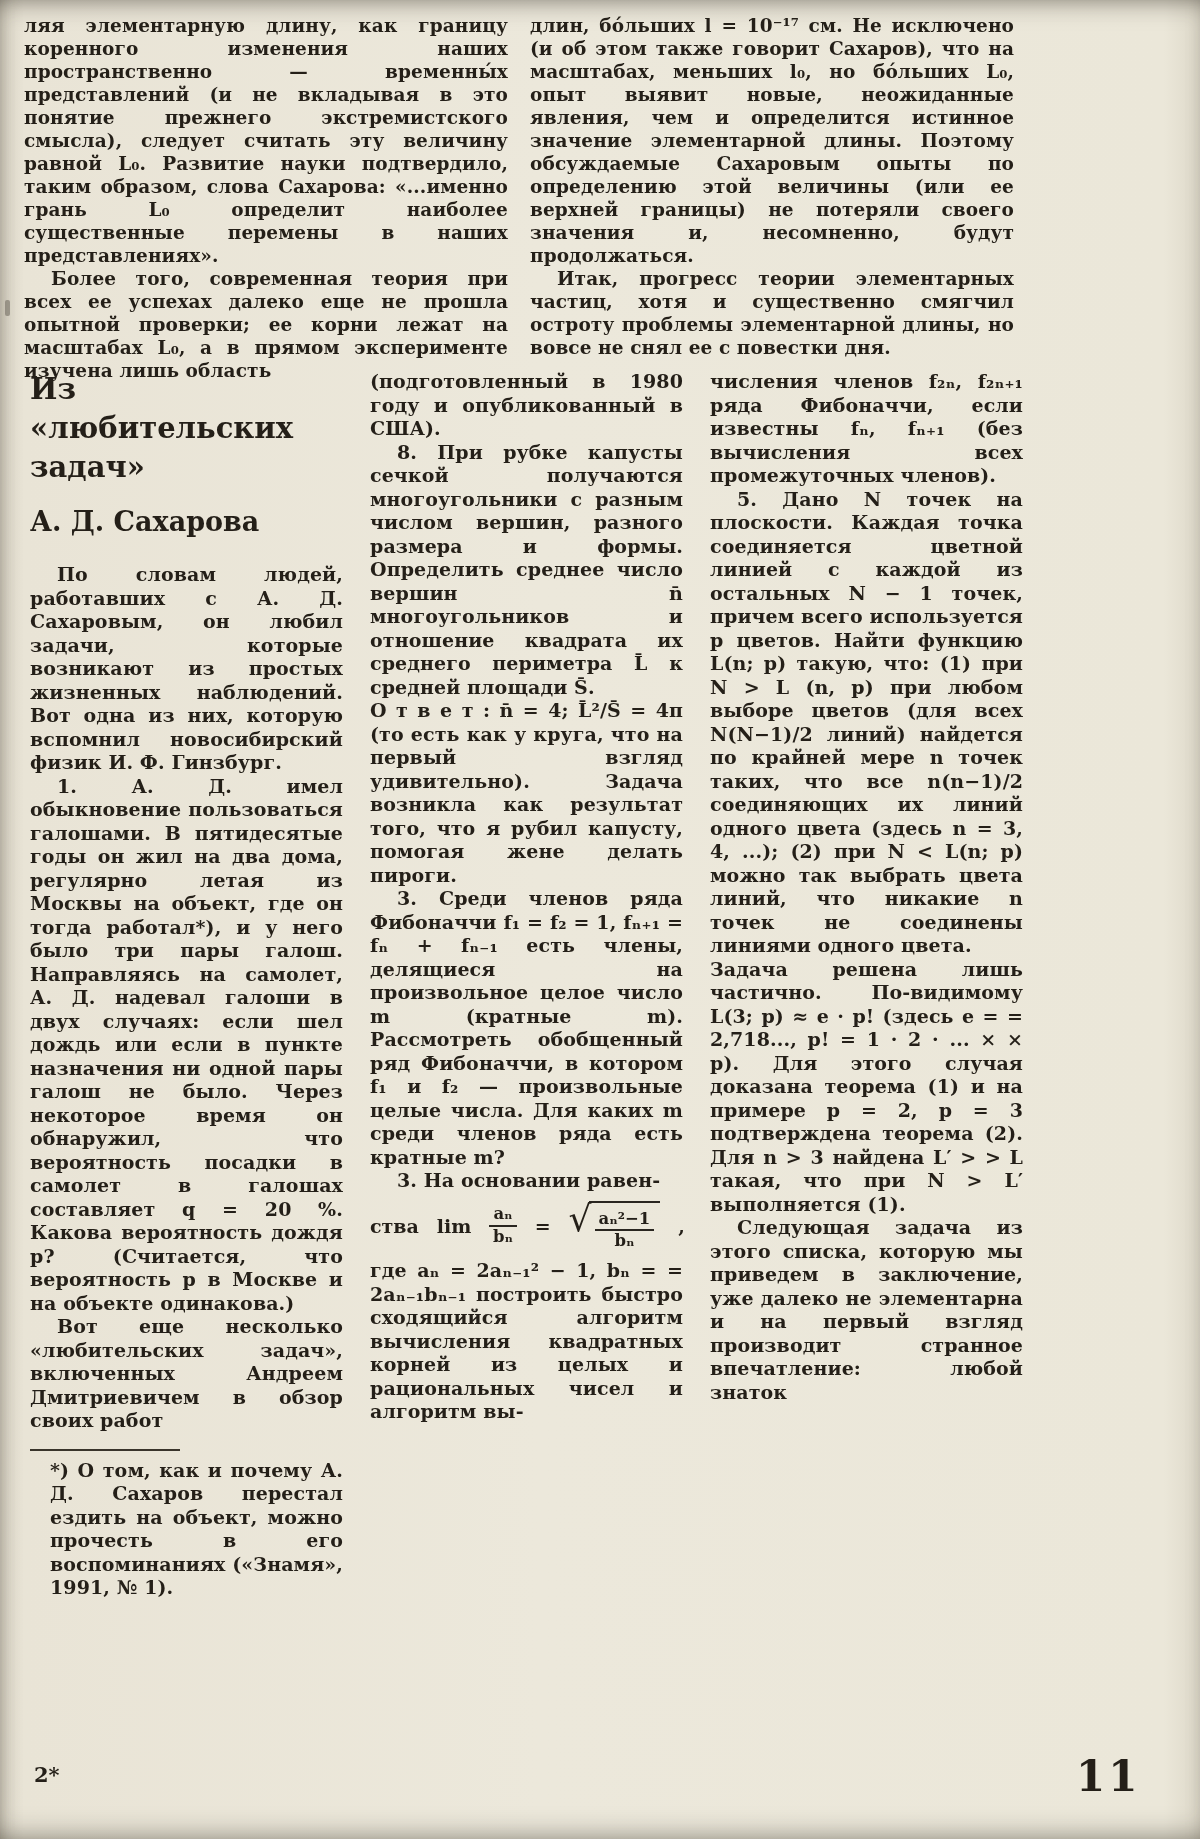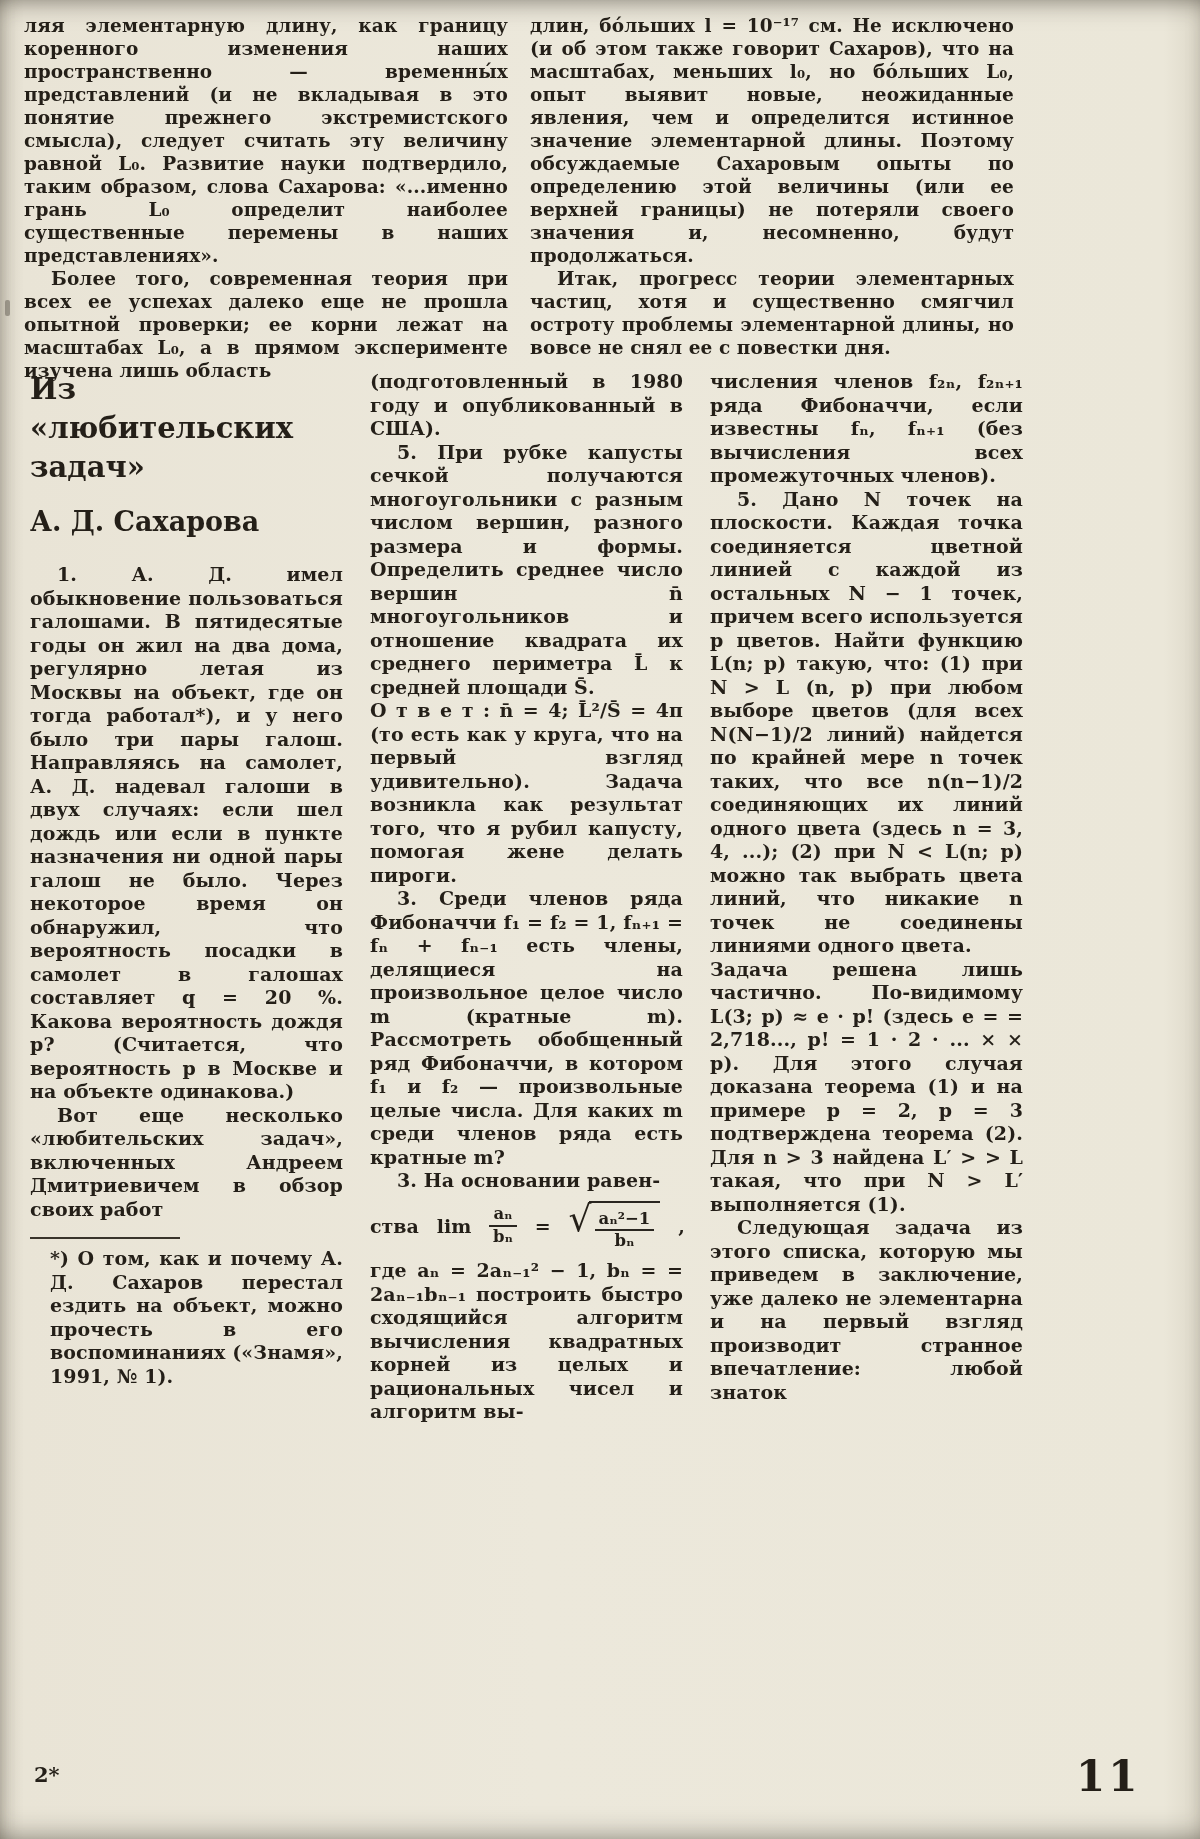--- a/index.html
+++ b/index.html
@@ -84,7 +84,7 @@
 
     <div class="acol">
       <p>(подготовленный в 1980 году и опубликованный в США).</p>
-      <p class="indent">5. При рубке капусты сечкой получаются многоугольники с разным числом вершин, разного размера и формы. Определить среднее число вершин n̄ многоугольников и отношение квадрата их среднего периметра L̄ к средней площади S̄.</p>
+      <p class="indent">8. При рубке капусты сечкой получаются многоугольники с разным числом вершин, разного размера и формы. Определить среднее число вершин n̄ многоугольников и отношение квадрата их среднего периметра L̄ к средней площади S̄.</p>
       <p>О т в е т :  n̄ = 4;  L̄²/S̄ = 4π (то есть как у круга, что на первый взгляд удивительно). Задача возникла как результат того, что я рубил капусту, помогая жене делать пироги.</p>
       <p class="indent">3. Среди членов ряда Фибоначчи f₁ = f₂ = 1, fₙ₊₁ = fₙ + fₙ₋₁ есть члены, делящиеся на произвольное целое число m (кратные m). Рассмотреть обобщенный ряд Фибоначчи, в котором f₁ и f₂ — произвольные целые числа. Для каких m среди членов ряда есть кратные m?</p>
       <p class="indent">3. На основании равен-</p>

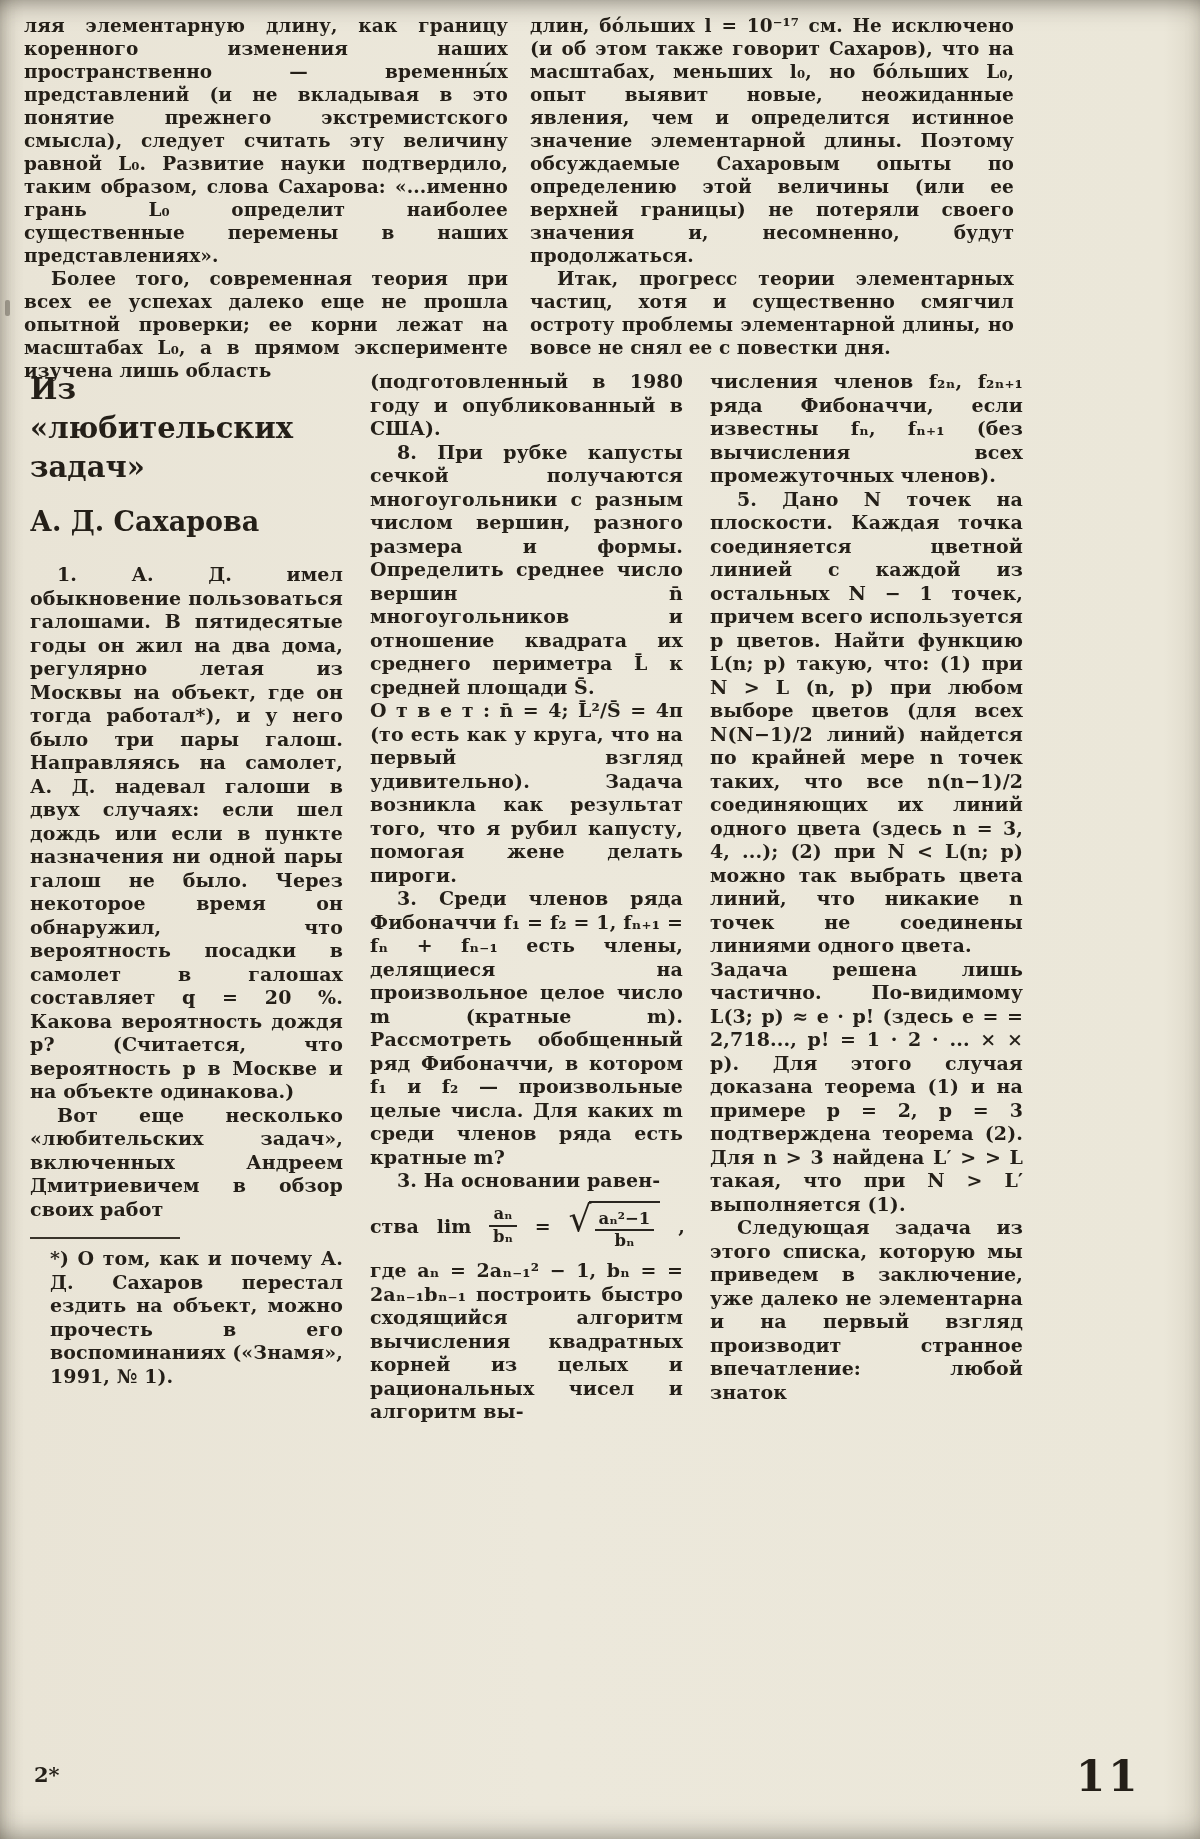--- a/index.html
+++ b/index.html
@@ -76,6 +76,7 @@
         <span>задач»</span>
       </div>
       <div class="subtitle">А. Д. Сахарова</div>
+      <p class="indent">По словам людей, работавших с А. Д. Сахаровым, он любил задачи, которые возникают из простых жизненных наблюдений. Вот одна из них, которую вспомнил новосибирский физик И. Ф. Гинзбург.</p>
       <p class="indent">1. А. Д. имел обыкновение пользоваться галошами. В пятидесятые годы он жил на два дома, регулярно летая из Москвы на объект, где он тогда работал*), и у него было три пары галош. Направляясь на самолет, А. Д. надевал галоши в двух случаях: если шел дождь или если в пункте назначения ни одной пары галош не было. Через некоторое время он обнаружил, что вероятность посадки в самолет в галошах составляет q = 20 %. Какова вероятность дождя p? (Считается, что вероятность p в Москве и на объекте одинакова.)</p>
       <p class="indent">Вот еще несколько «любительских задач», включенных Андреем Дмитриевичем в обзор своих работ</p>
       <div class="fn-rule"></div>

